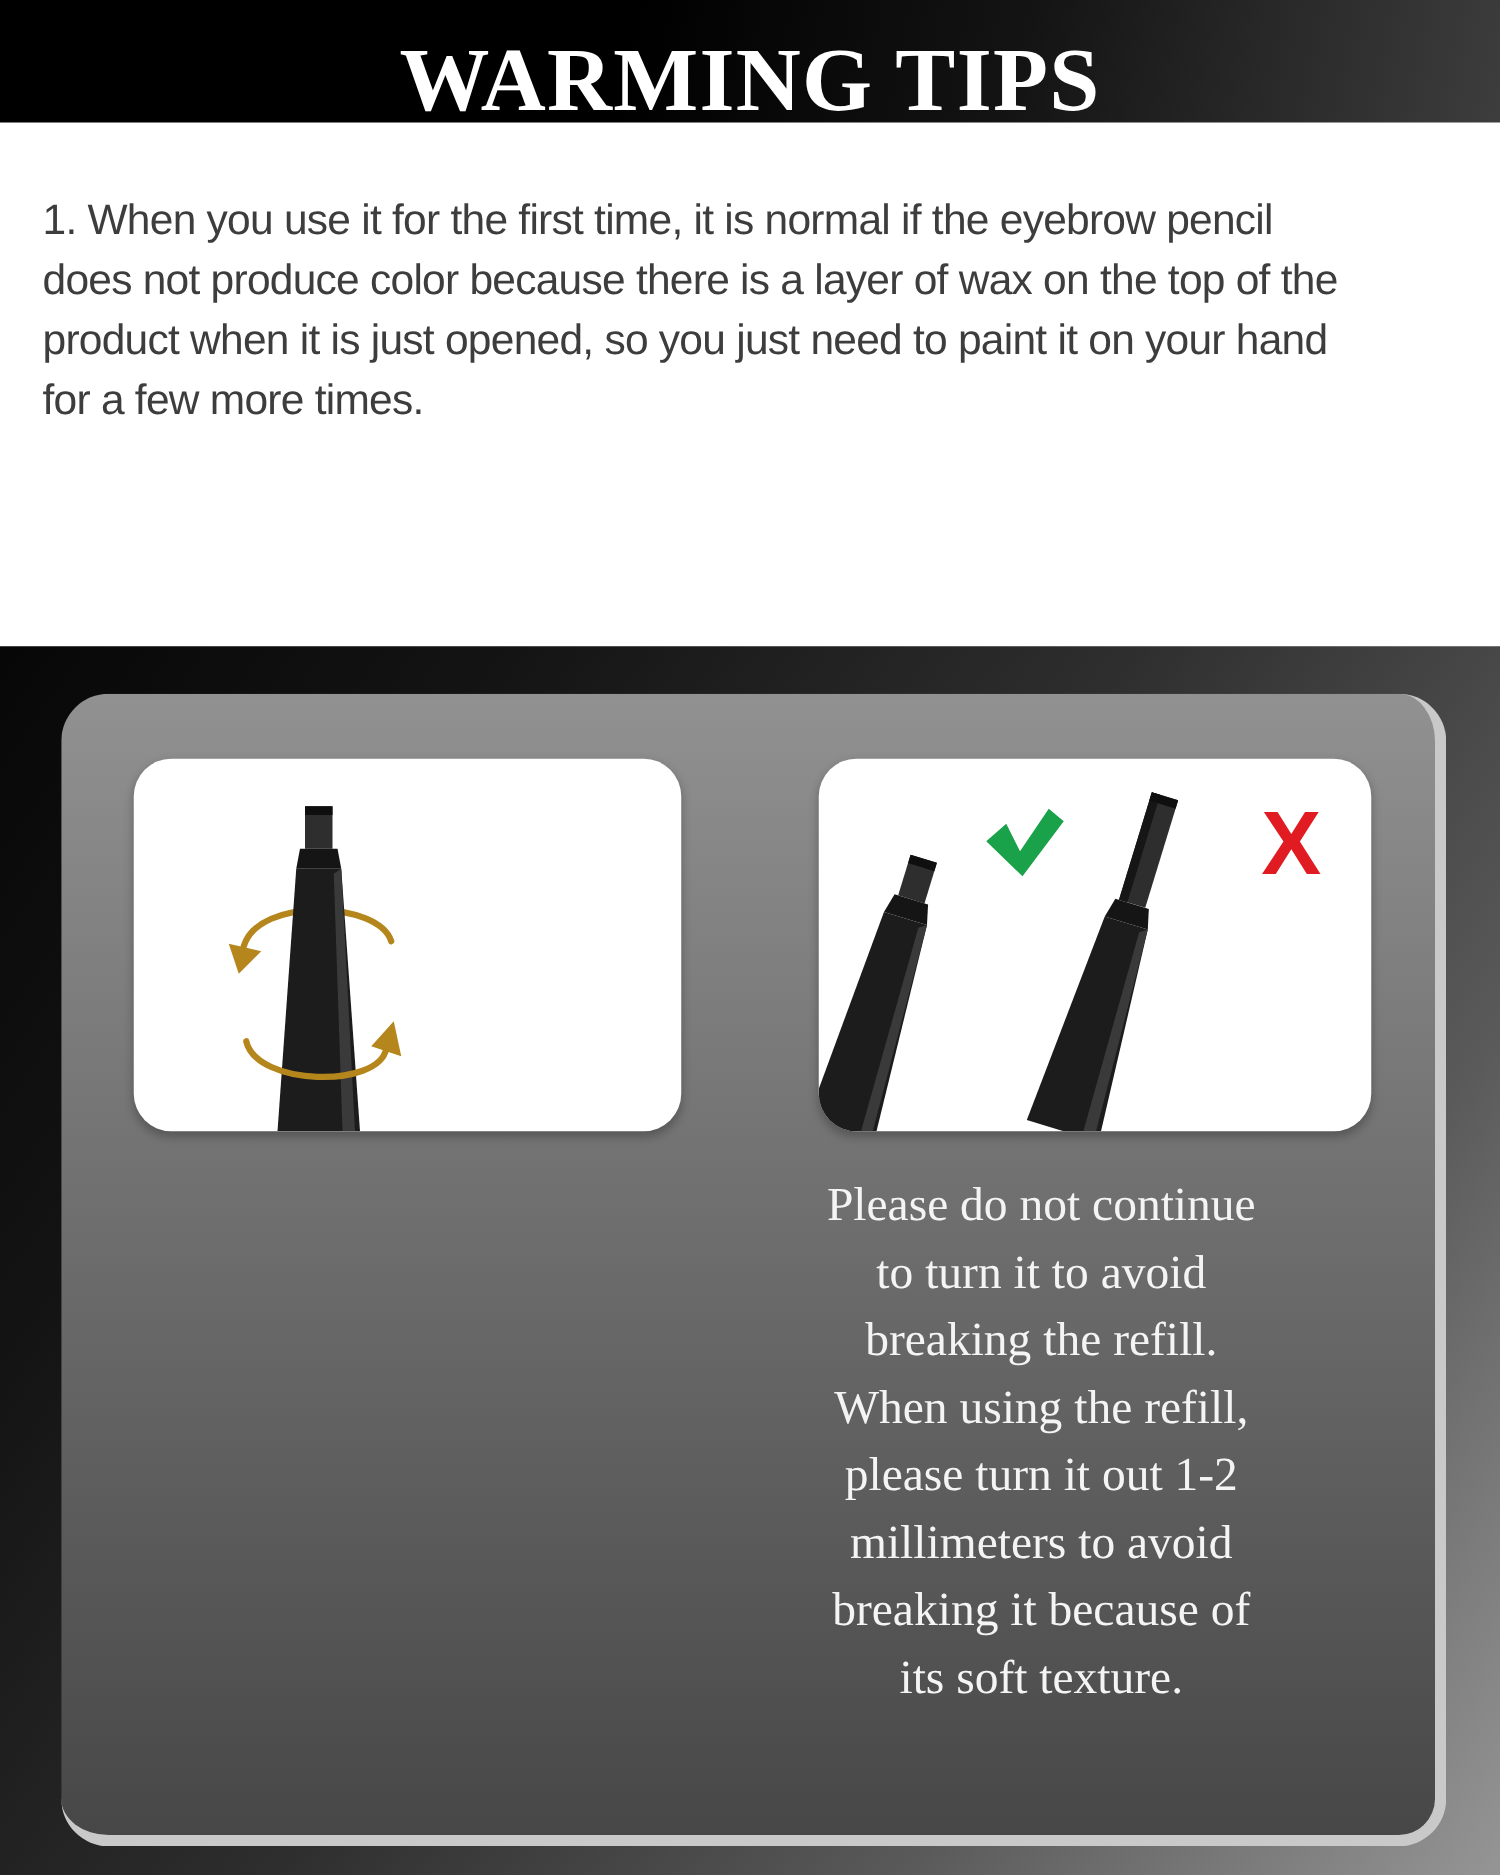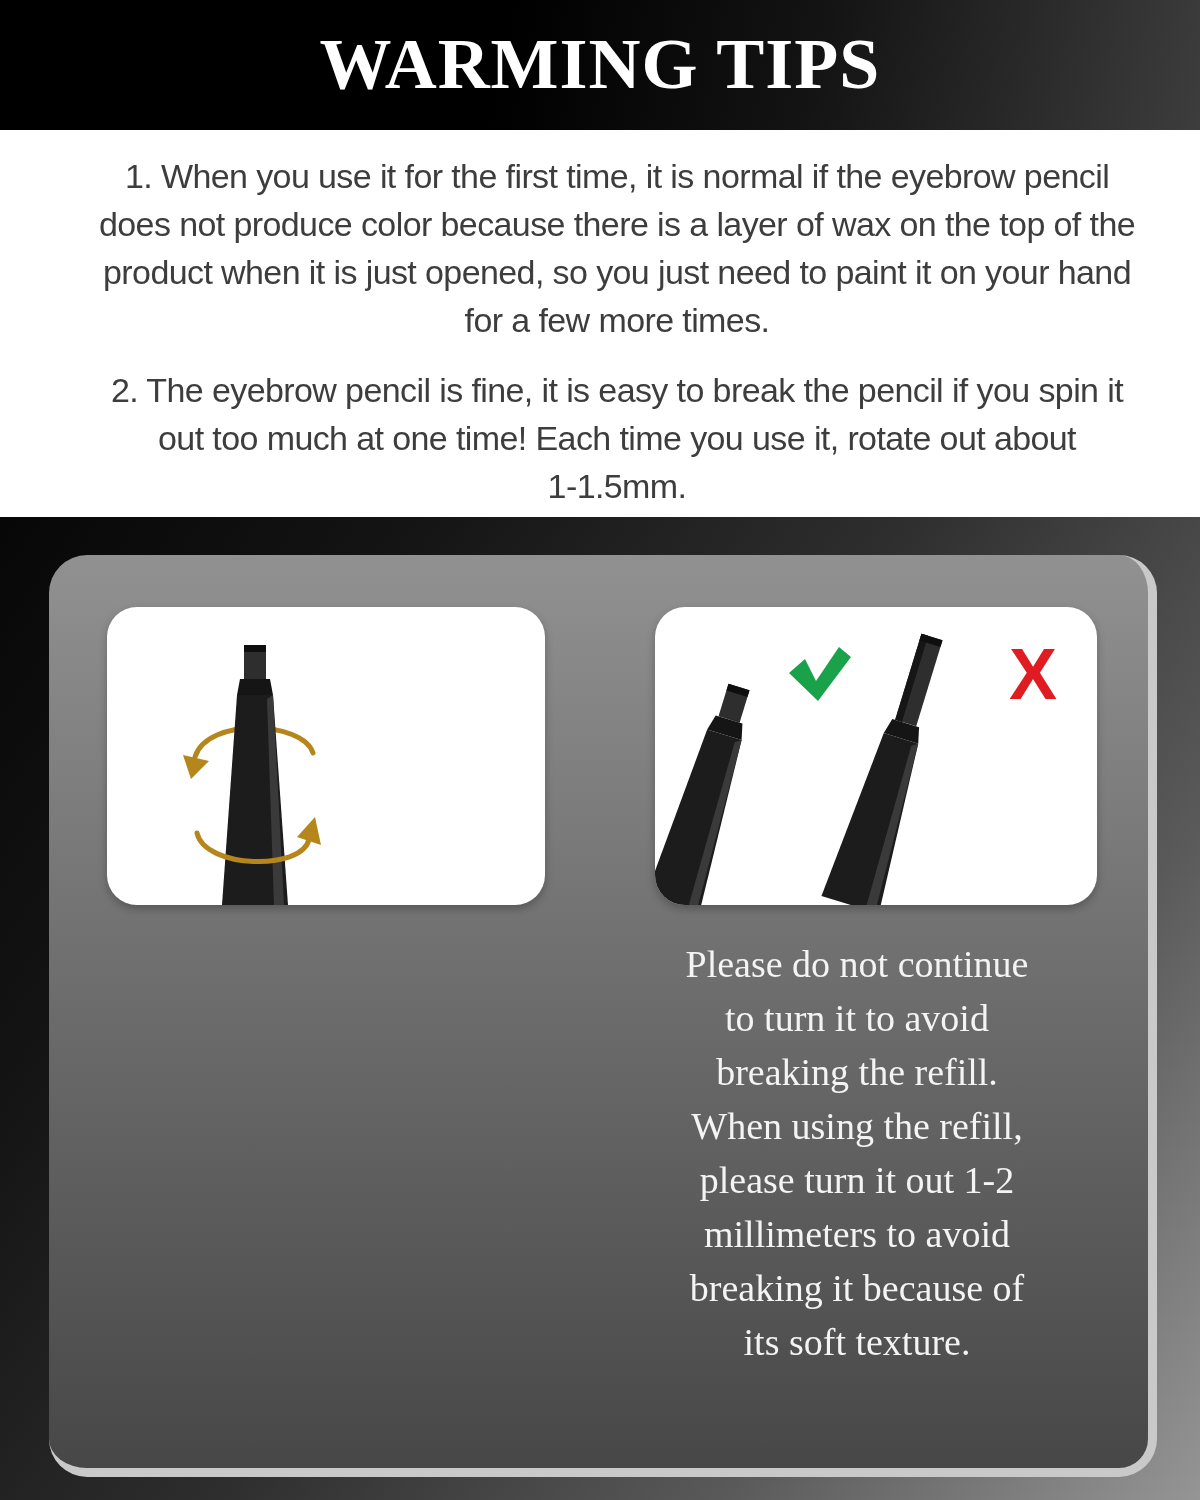--- a/index.html
+++ b/index.html
@@ -9,7 +9,7 @@
   }
   
   .banner{
-    position:absolute;left:0;top:0;width:1200px;height:130px;
+    position:absolute;left:0;top:0;width:1200px;height:98px;
     background:linear-gradient(102deg,#000 0%,#000 42%,#141414 68%,#3d3d3d 100%);
   }
   .banner-title{

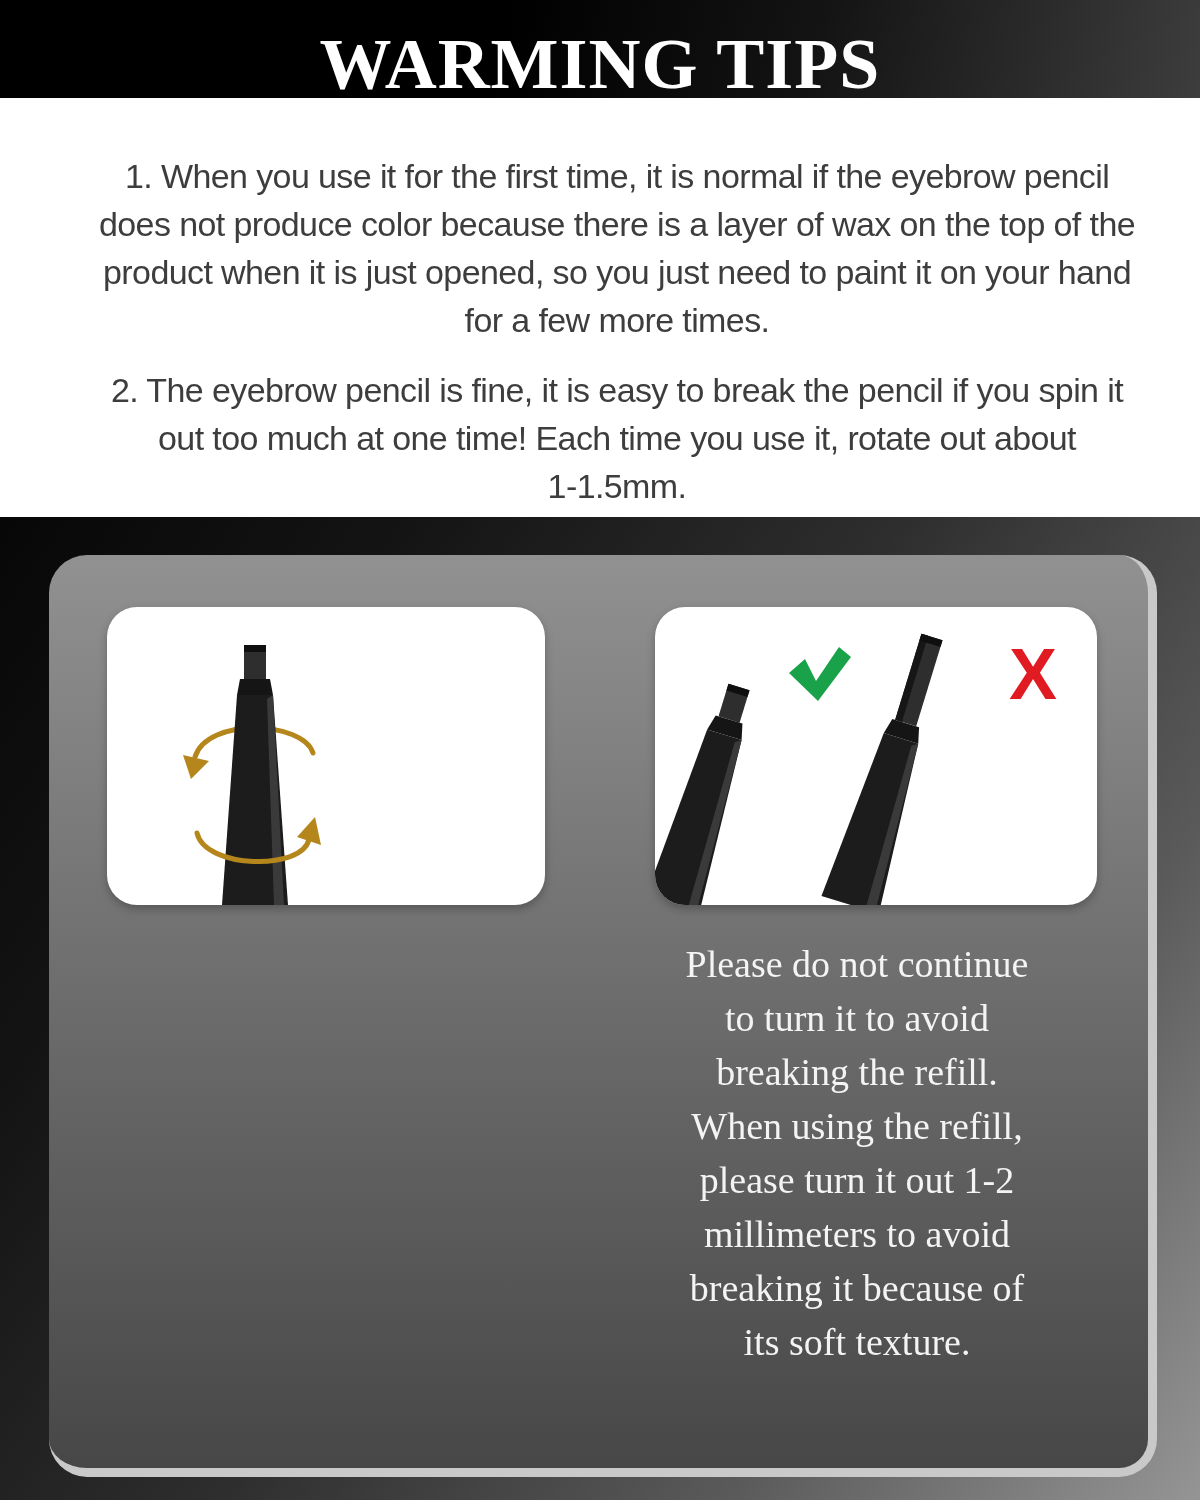--- a/index.html
+++ b/index.html
@@ -20,7 +20,7 @@
   
   .tips{
     position:absolute;left:0;top:130px;width:1200px;height:387px;
-    background:#ffffff;color:#3d3d3d;text-align:center;
+    background:#ffffff;color:#3d3d3d;
   }
   .tip{
     white-space:pre;font-size:34px;line-height:48px;letter-spacing:-0.6px;

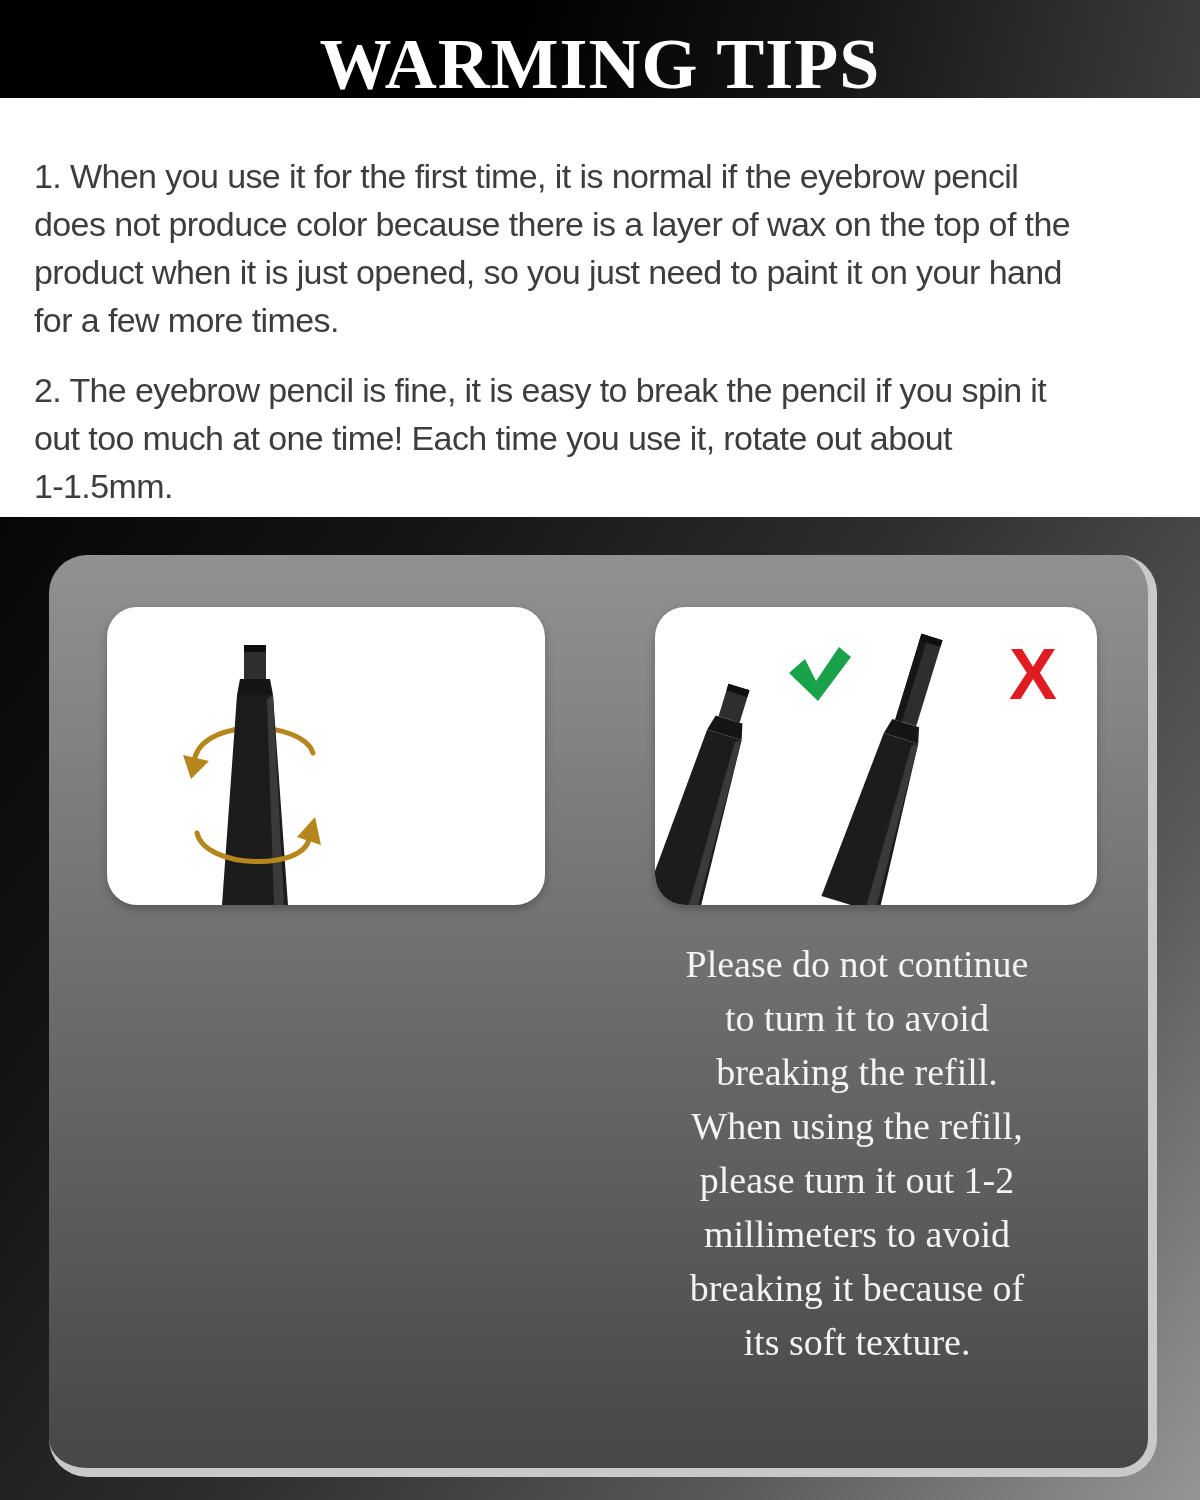--- a/index.html
+++ b/index.html
@@ -66,9 +66,6 @@
 does not produce color because there is a layer of wax on the top of the
 product when it is just opened, so you just need to paint it on your hand
 for a few more times.</p>
-  <p class="tip tip-2">2. The eyebrow pencil is fine, it is easy to break the pencil if you spin it
-out too much at one time! Each time you use it, rotate out about
-1-1.5mm.</p>
 </div>
 
 <div class="dark">

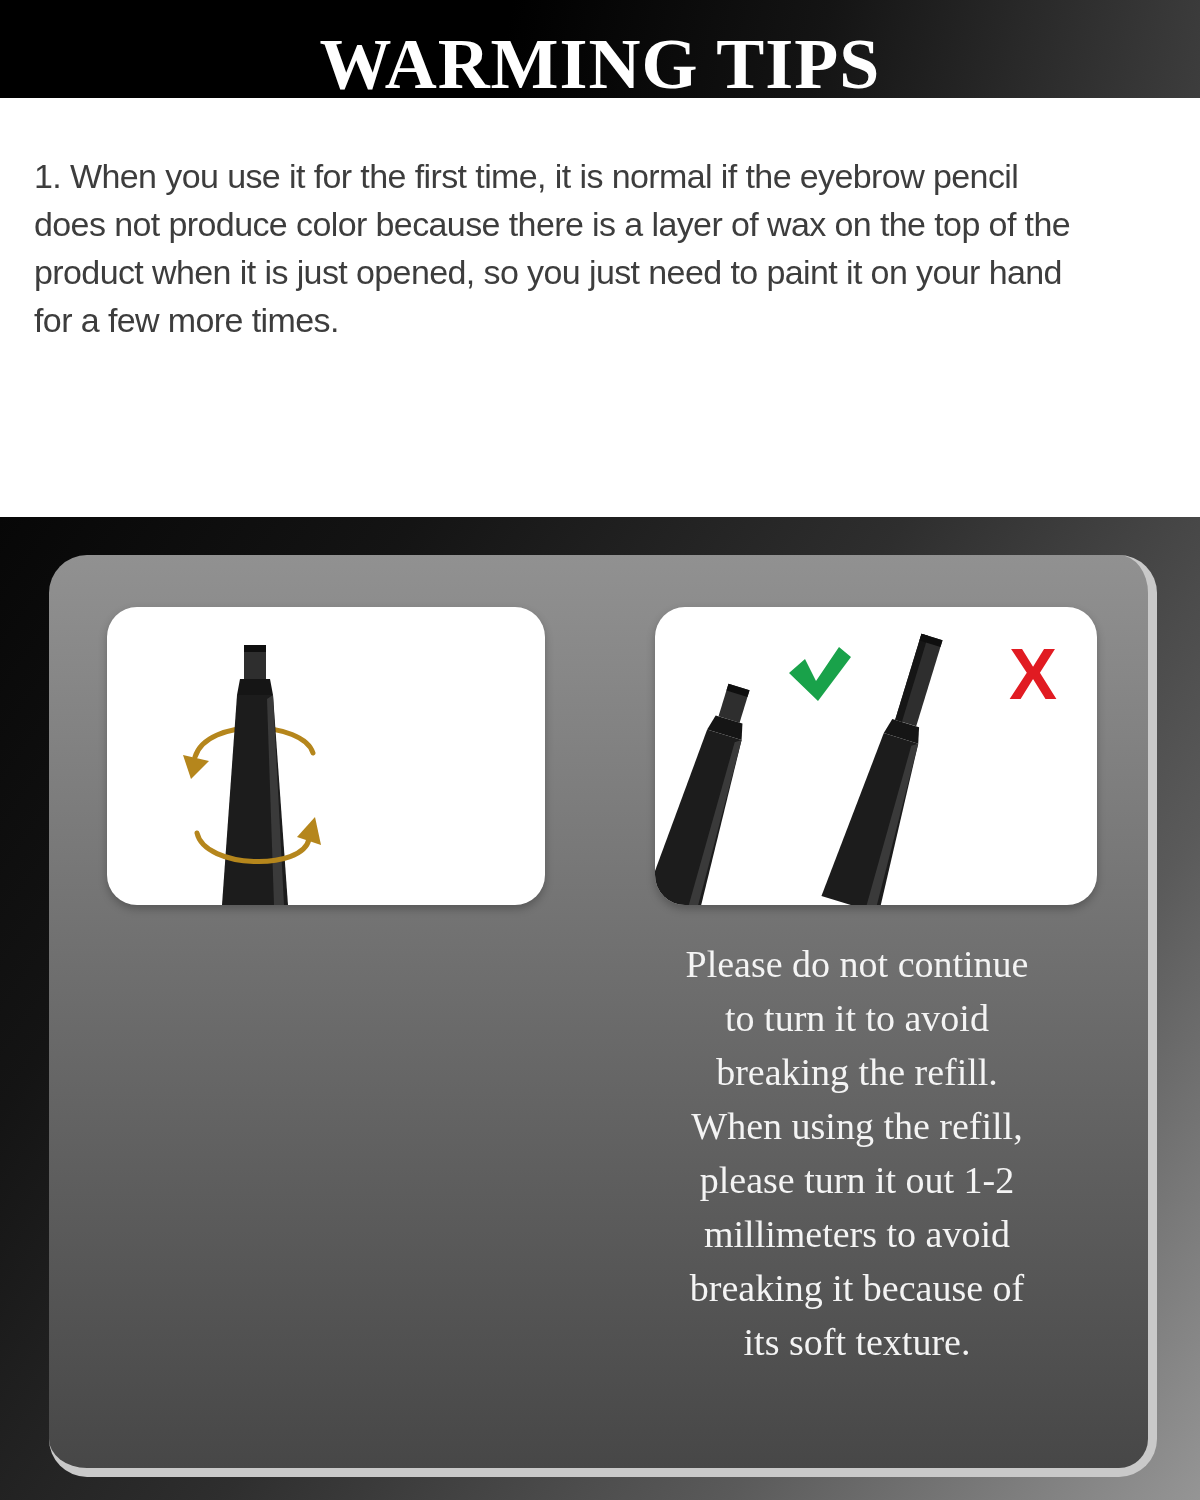--- a/index.html
+++ b/index.html
@@ -52,7 +52,7 @@
     font-size:38px;line-height:54px;color:#f4f4f4;
   }
   .caption-left{left:28px;}
-  .caption-right{left:568px;}
+  .caption-right{left:544px;}
 </style>
 </head>
 <body>

